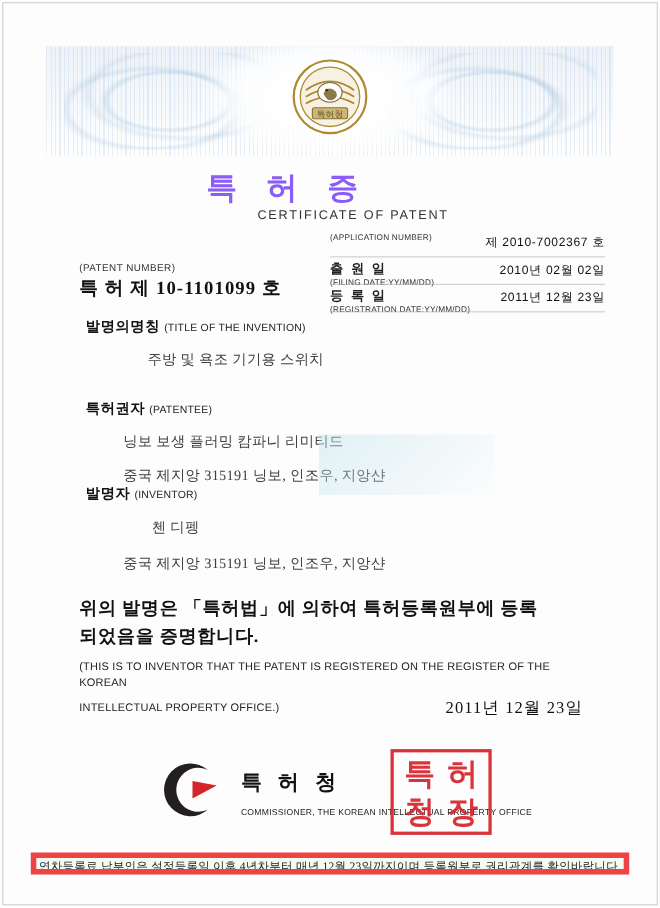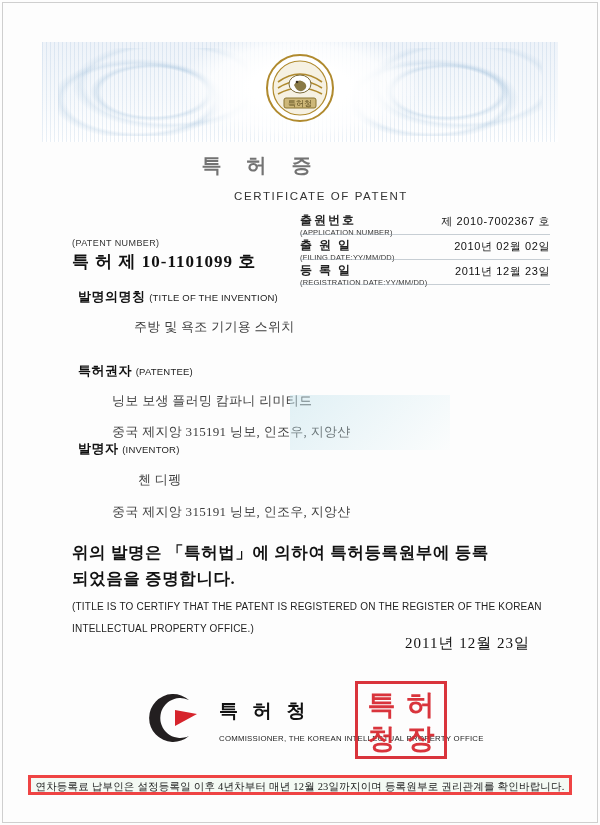--- a/index.html
+++ b/index.html
@@ -87,9 +87,9 @@
     text-align: center;
     font-family: "Liberation Serif", serif;
     font-weight: bold;
-    font-size: 20px;
+    font-size: 28px;
     letter-spacing: 10px;
-    color: #737373;
+    color: #8b5cf6;
   }
   .title-en {
     position: absolute;

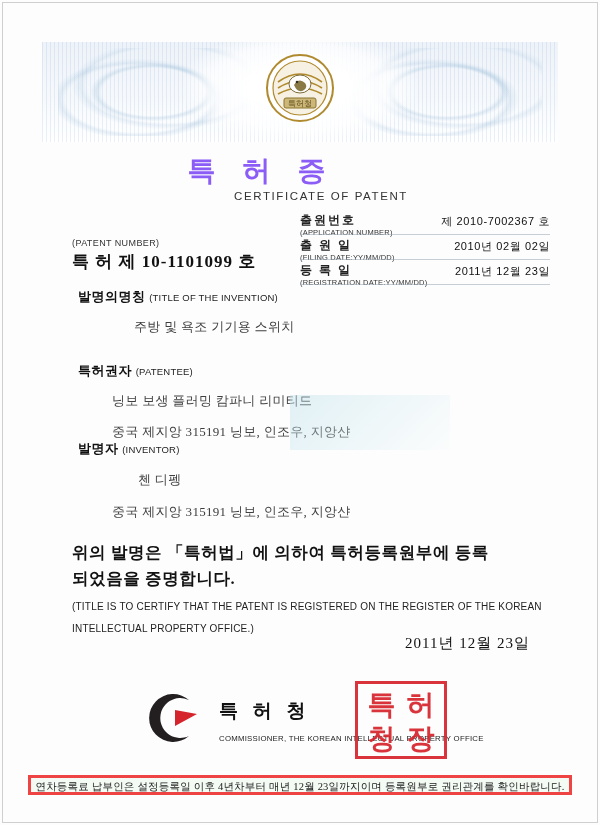--- a/index.html
+++ b/index.html
@@ -368,7 +368,6 @@
 
   <div class="meta">
     <div class="meta-row">
-      <span class="meta-label-ko">출원번호</span>
       <span class="meta-label-en">(APPLICATION NUMBER)</span>
       <span class="meta-value">제 2010-7002367 호</span>
       <span class="meta-underline"></span>

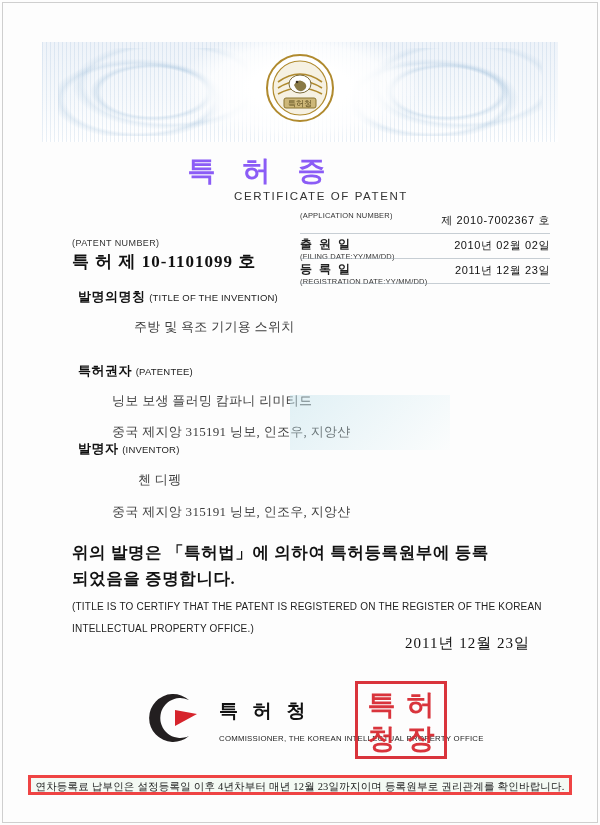--- a/index.html
+++ b/index.html
@@ -417,7 +417,7 @@
   <div class="certify">
     <div class="ko">위의 발명은 「특허법」에 의하여 특허등록원부에 등록</div>
     <div class="ko">되었음을 증명합니다.</div>
-    <div class="en">(TITLE IS TO CERTIFY THAT THE PATENT IS REGISTERED ON THE REGISTER OF THE KOREAN</div>
+    <div class="en">(THIS IS TO INVENTOR THAT THE PATENT IS REGISTERED ON THE REGISTER OF THE KOREAN</div>
     <div class="en">INTELLECTUAL PROPERTY OFFICE.)</div>
   </div>
 

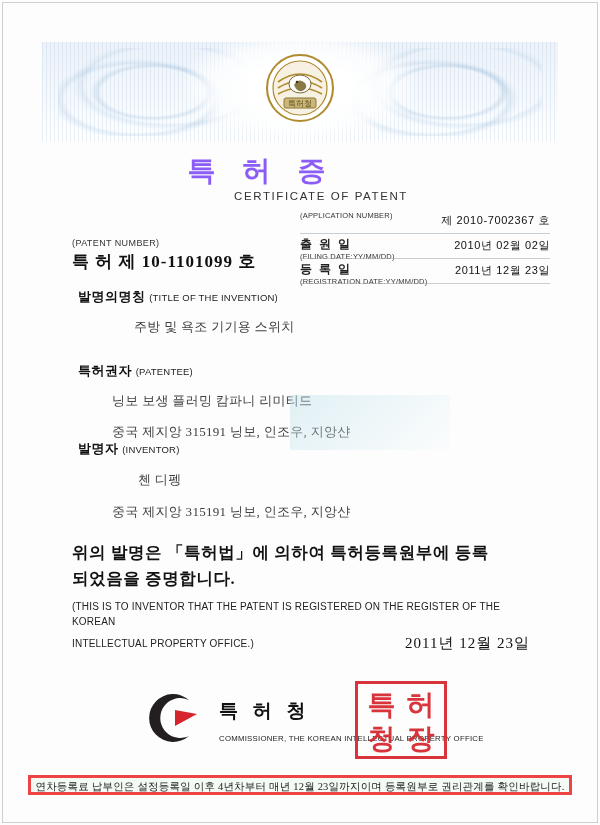--- a/index.html
+++ b/index.html
@@ -308,7 +308,7 @@
     top: 775px;
     width: 544px;
     height: 20px;
-    border: 3px solid #ef4444;
+    border: 5px solid #ef4444;
     background: #f4faf4;
     box-sizing: border-box;
     font-family: "Liberation Serif", serif;

